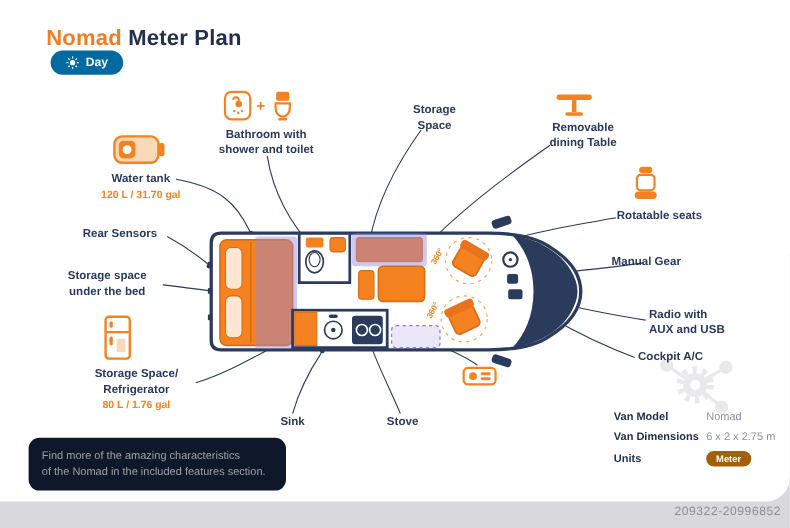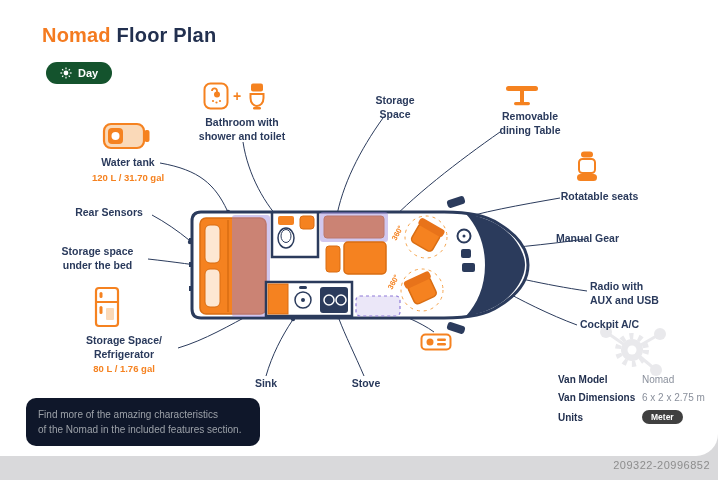--- a/index.html
+++ b/index.html
@@ -71,7 +71,7 @@
 
   <div class="page-title">
     <span class="accent">Nomad</span>
-    <span class="rest">Floor Plan</span>
+    <span class="rest">Meter Plan</span>
   </div>
 
   <button class="day-pill">

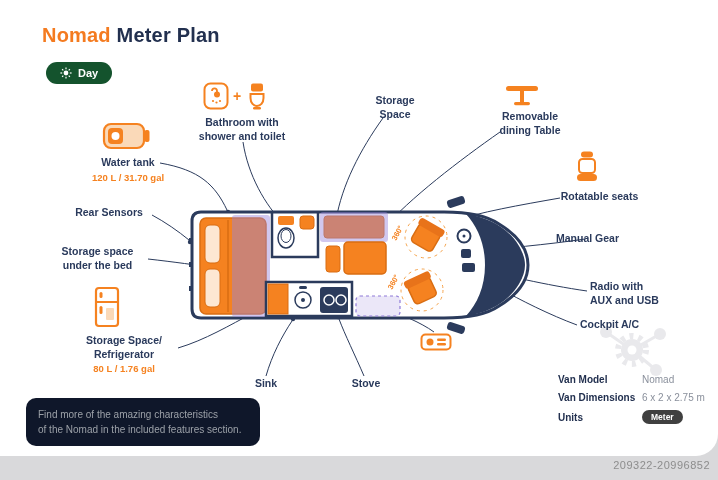--- a/index.html
+++ b/index.html
@@ -17,8 +17,8 @@
   .page-title .accent{color:#f47b20;}
   .page-title .rest{color:#22304f;}
   .day-pill{
-    position:absolute;left:46px;top:62px;display:inline-flex;align-items:center;gap:6px;
-    background:#14532d;color:#fff;font-size:11px;font-weight:700;
+    position:absolute;left:46px;top:46px;display:inline-flex;align-items:center;gap:6px;
+    background:#0369a1;color:#fff;font-size:11px;font-weight:700;
     padding:5px 14px;border-radius:13px;cursor:pointer;border:none;
   }
   .main-svg{position:absolute;left:0;top:0;z-index:1;}

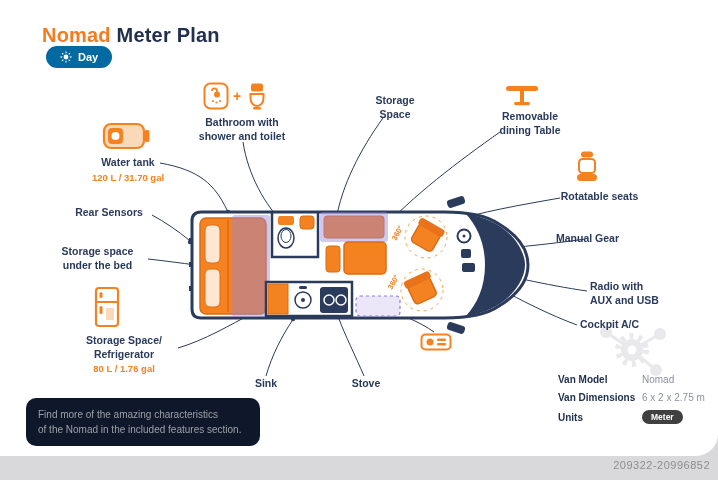--- a/index.html
+++ b/index.html
@@ -41,7 +41,7 @@
   .vrow .k{width:84px;font-size:10px;font-weight:700;color:#22304f;}
   .vrow .v{font-size:10px;color:#8a909c;}
   .badge{
-    background:#404040;color:#fff;font-size:8.5px;font-weight:700;
+    background:#a16207;color:#fff;font-size:8.5px;font-weight:700;
     padding:2px 9px;border-radius:8px;cursor:pointer;
   }
   .watermark{position:absolute;left:590px;top:322px;z-index:0;}

